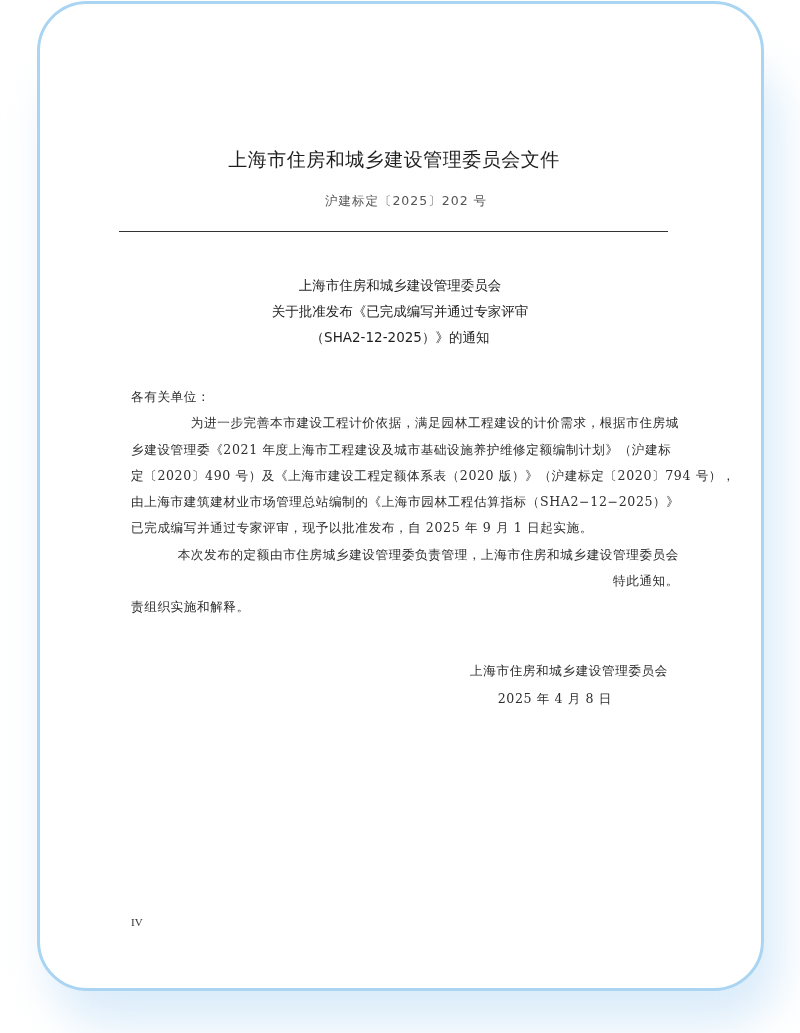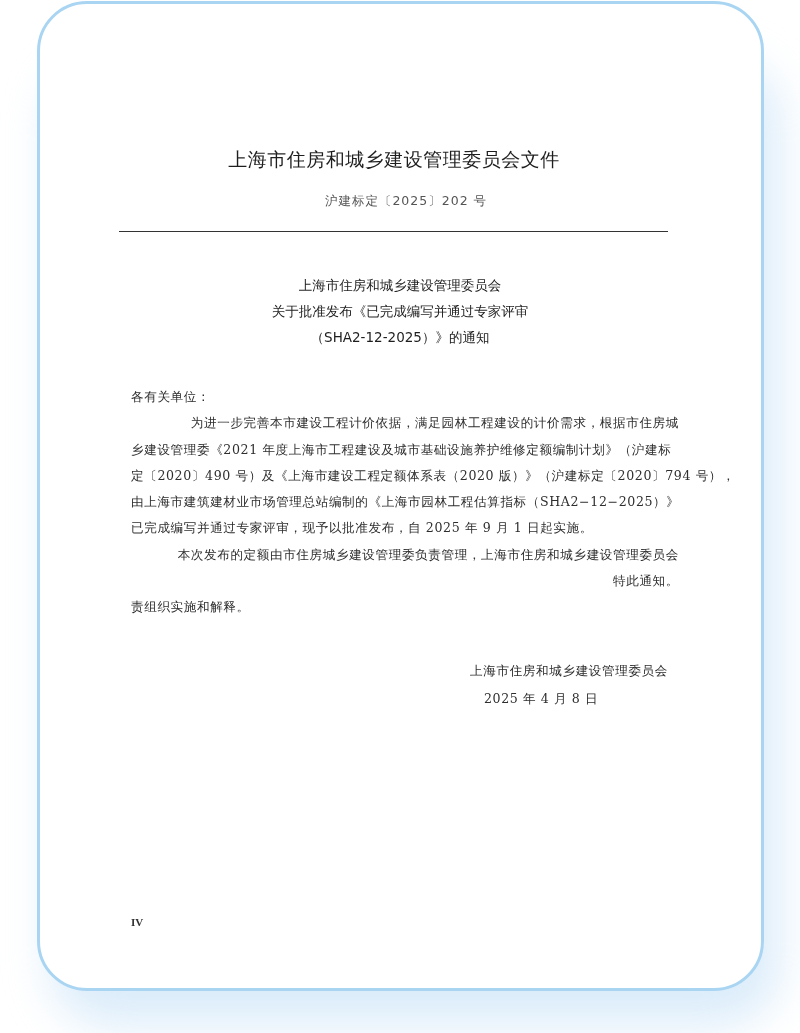--- a/index.html
+++ b/index.html
@@ -107,7 +107,6 @@
     }
     .sig .date {
       padding-right: 56px;
-      text-align: center;
     }
     .page-num {
       position: absolute;

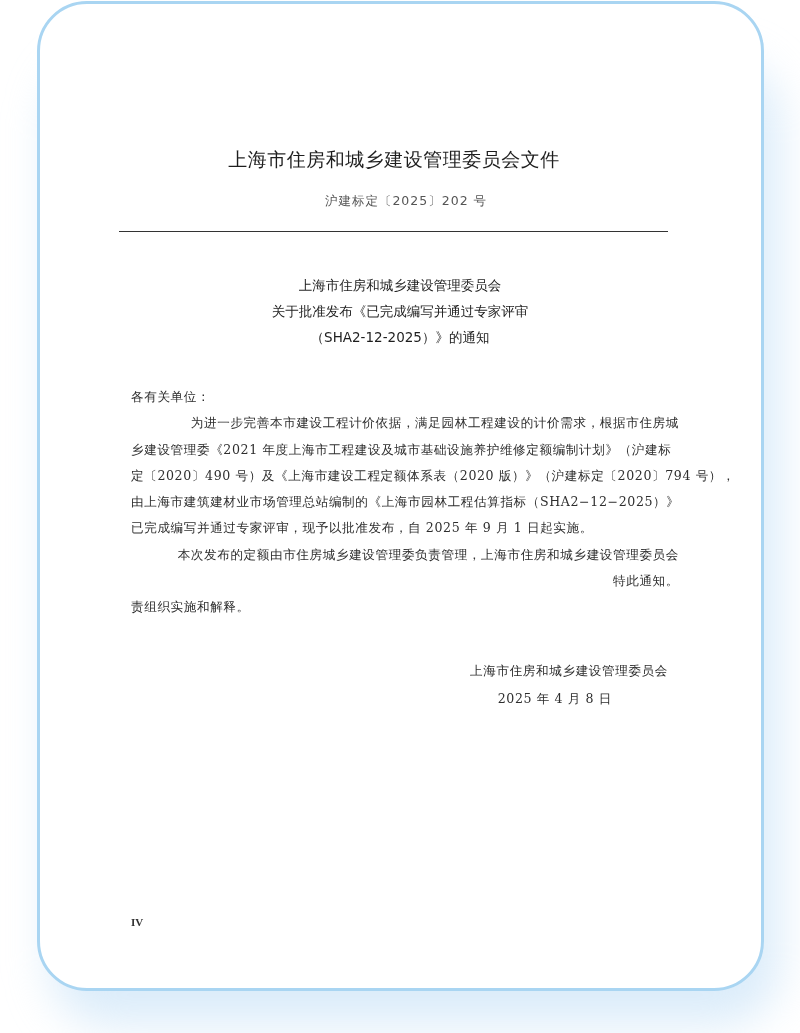--- a/index.html
+++ b/index.html
@@ -115,7 +115,6 @@
       font-family: "Liberation Serif", "DejaVu Serif", serif;
       font-size: 11px;
       color: #333;
-      font-weight: bold;
     }
   </style>
 </head>

